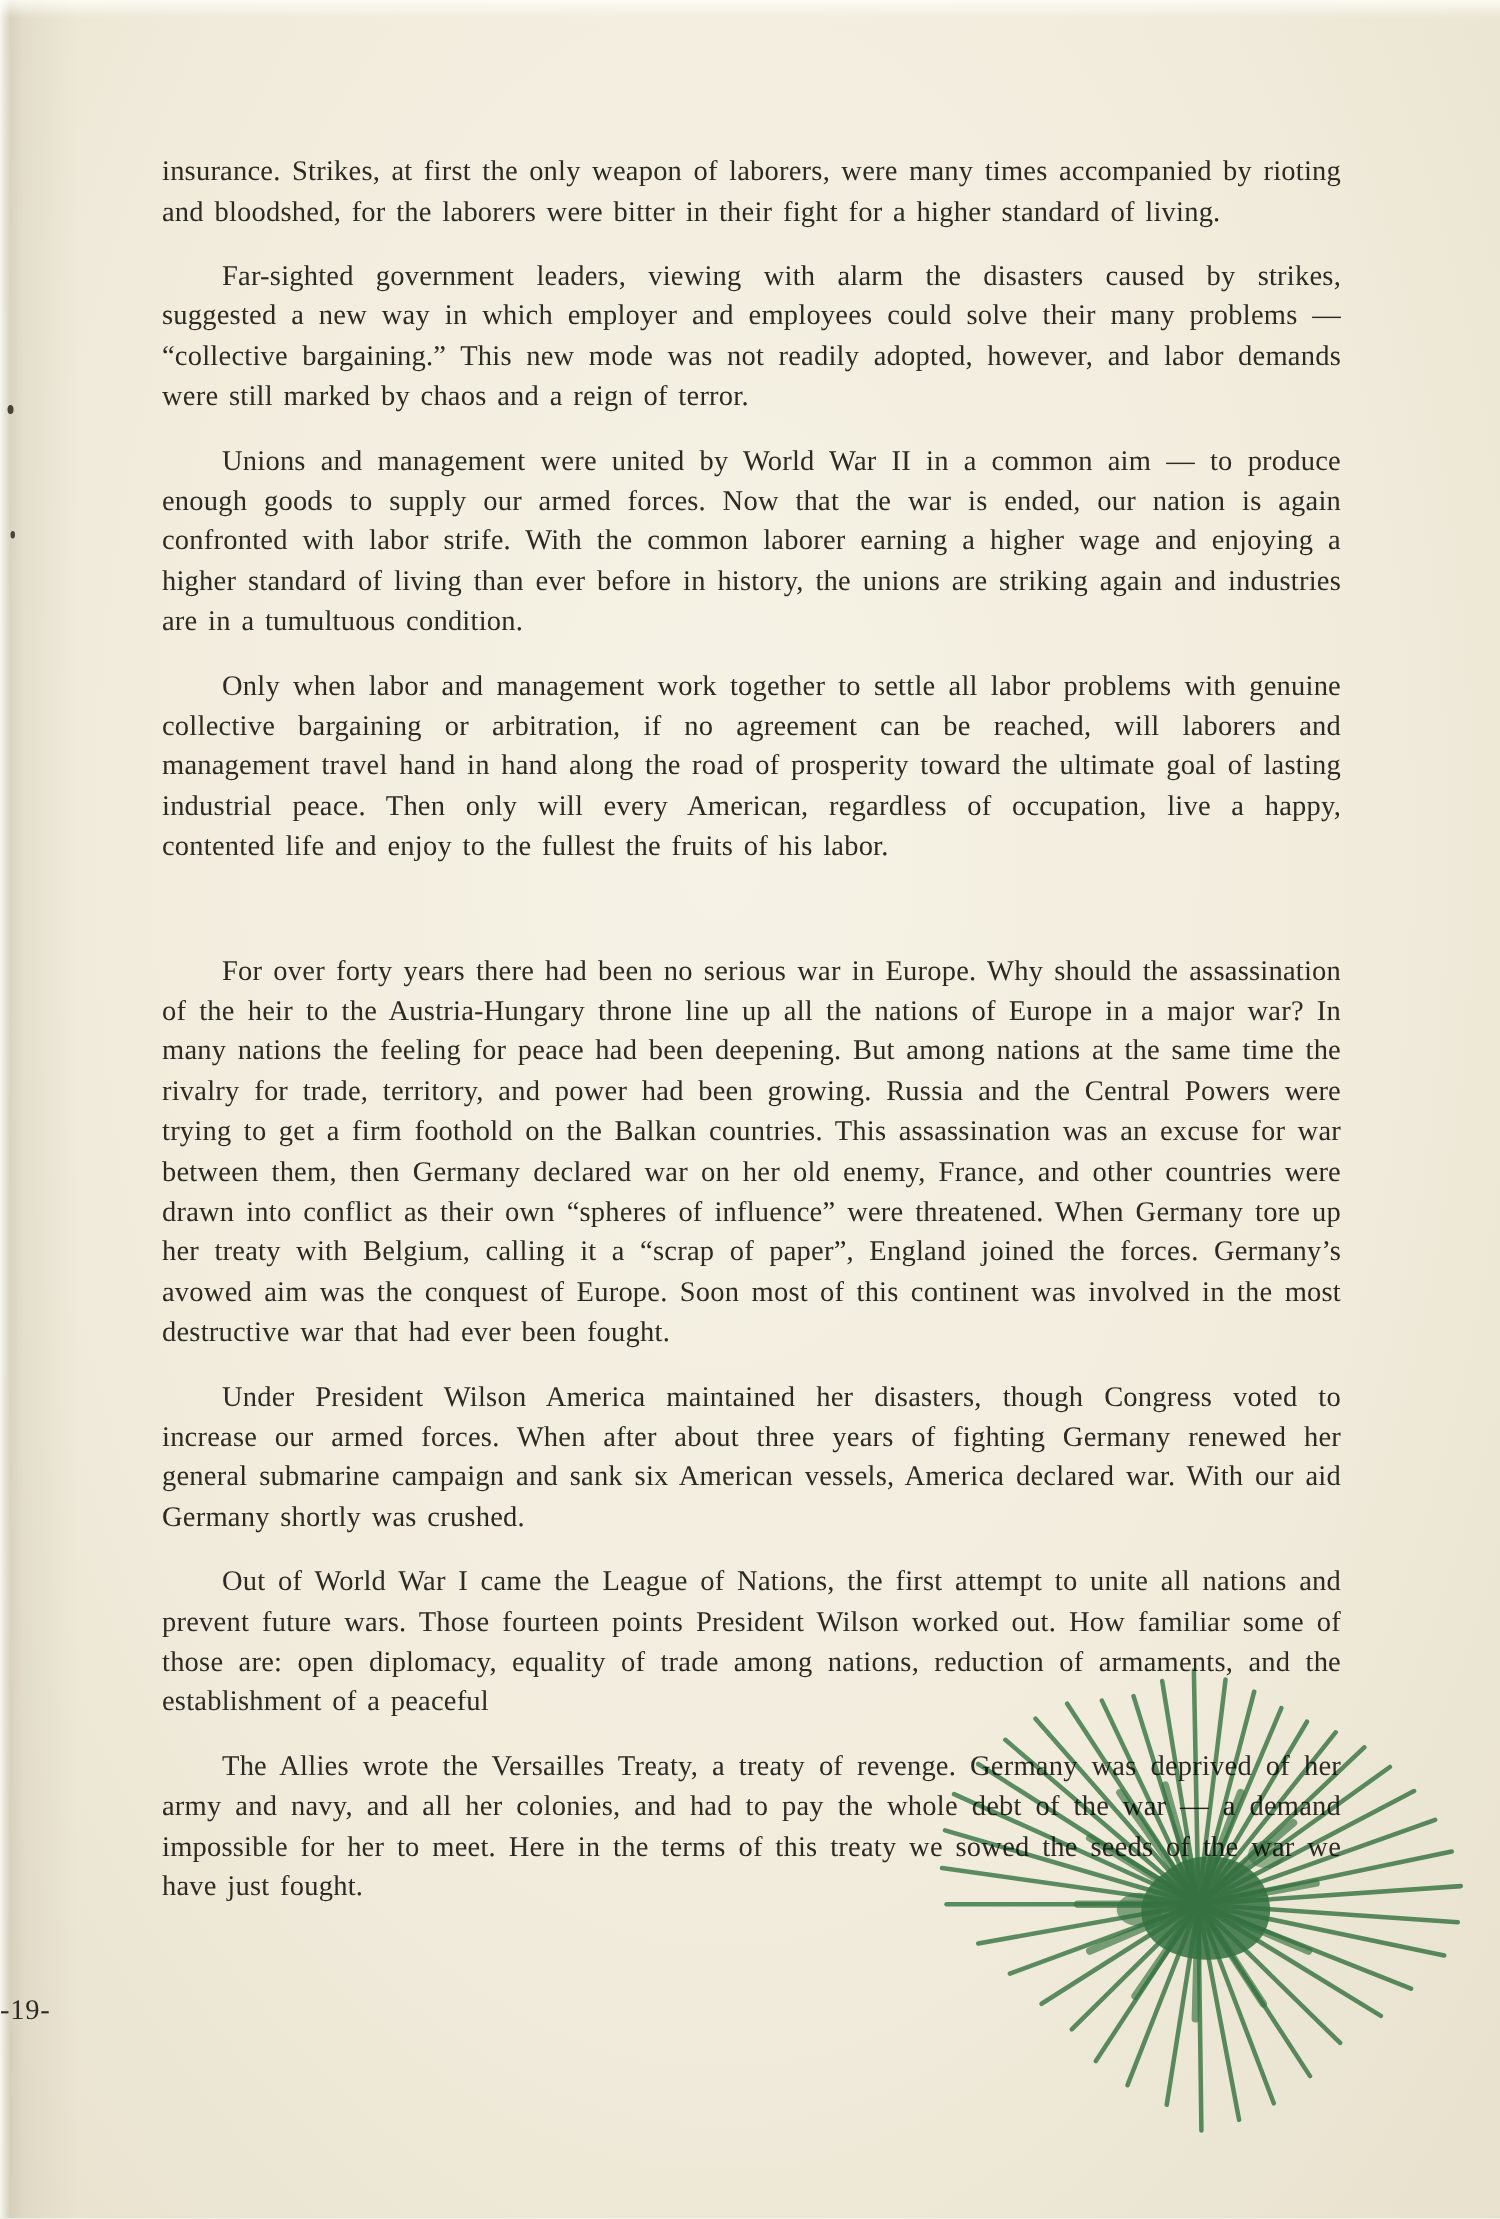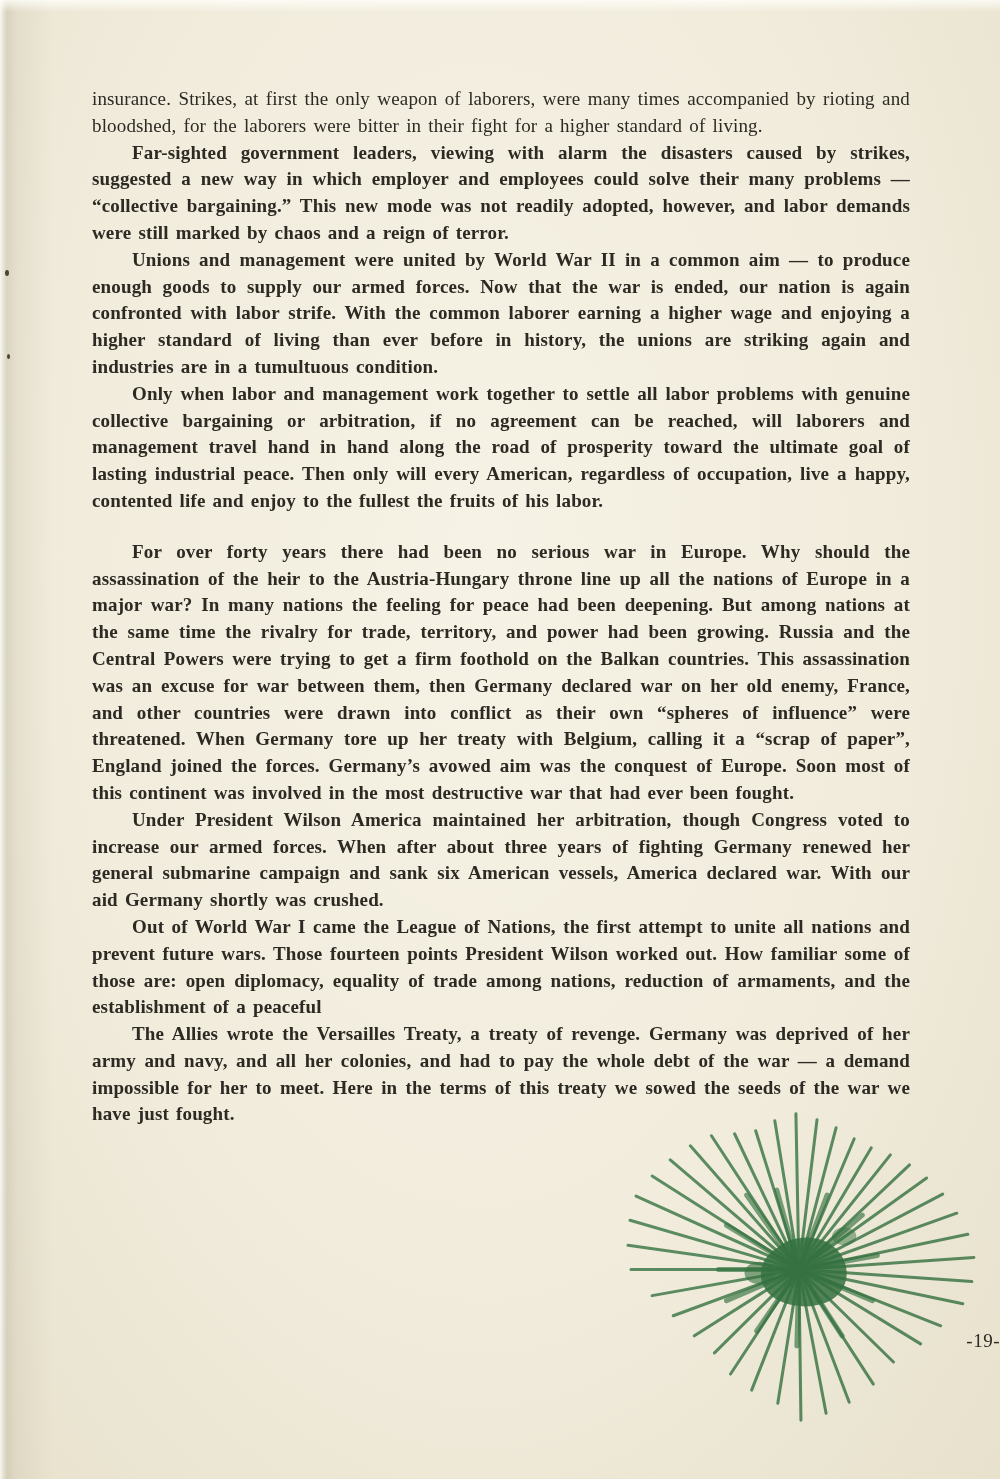--- a/index.html
+++ b/index.html
@@ -49,7 +49,7 @@
     letter-spacing: 0.15px;
     word-spacing: 2.2px;
   }
-  .text-block p { margin: 0; }
+  .text-block p { margin: 16px; }
   .text-block p.indent { text-indent: 40px; font-weight: bold; }
   .section-gap { height: 24px; }
 

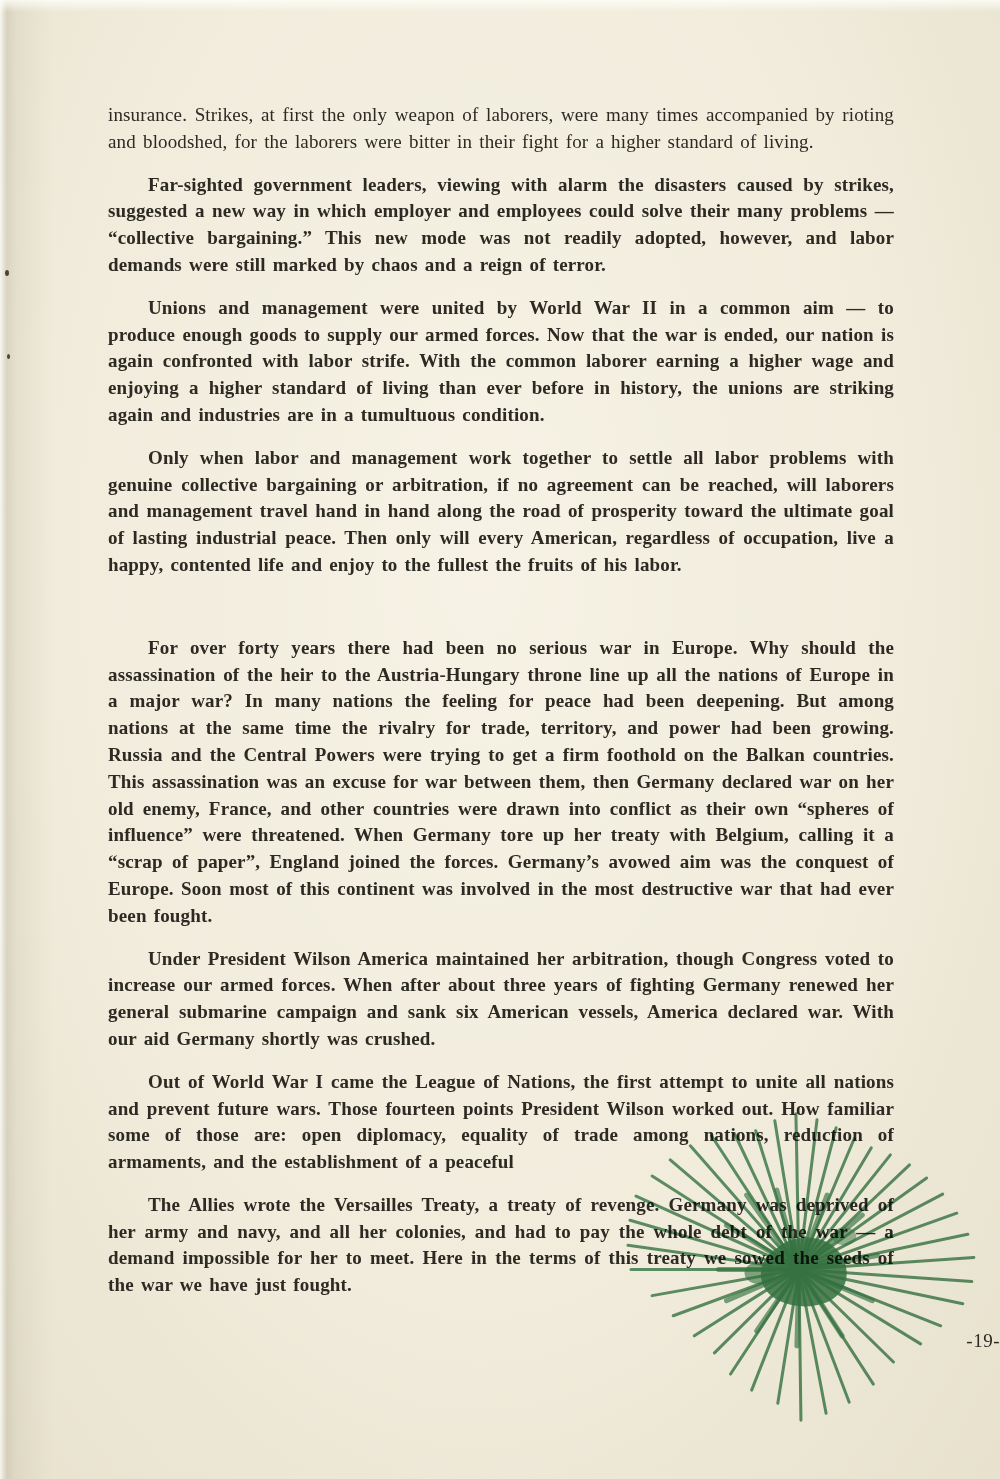--- a/index.html
+++ b/index.html
@@ -50,7 +50,7 @@
     word-spacing: 2.2px;
   }
   .text-block p { margin: 16px; }
-  .text-block p.indent { text-indent: 40px; font-weight: bold; }
+  .text-block p.indent { text-indent: 40px; }
   .section-gap { height: 24px; }
 
   .page-number {

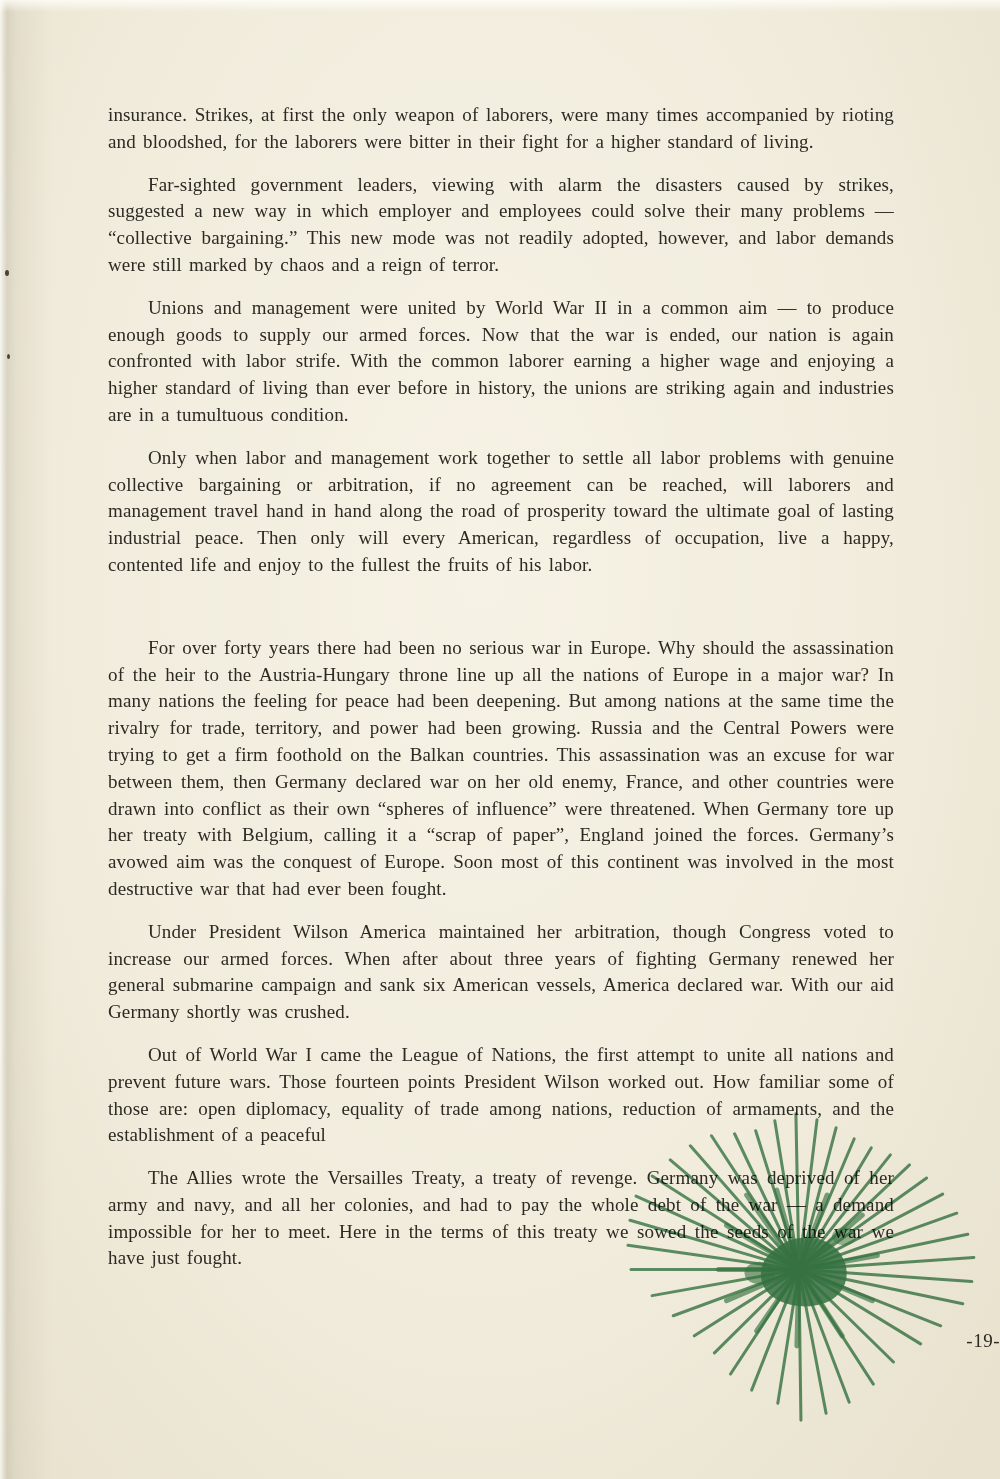--- a/index.html
+++ b/index.html
@@ -90,7 +90,7 @@
   <p class="indent">Only when labor and management work together to settle all labor problems with genuine collective bargaining or arbitration, if no agreement can be reached, will laborers and management travel hand in hand along the road of prosperity toward the ultimate goal of lasting industrial peace. Then only will every American, regardless of occupation, live a happy, contented life and enjoy to the fullest the fruits of his labor.</p>
   <div class="section-gap"></div>
   <p class="indent">For over forty years there had been no serious war in Europe. Why should the assassination of the heir to the Austria-Hungary throne line up all the nations of Europe in a major war? In many nations the feeling for peace had been deepening. But among nations at the same time the rivalry for trade, territory, and power had been growing. Russia and the Central Powers were trying to get a firm foothold on the Balkan countries. This assassination was an excuse for war between them, then Germany declared war on her old enemy, France, and other countries were drawn into conflict as their own “spheres of influence” were threatened. When Germany tore up her treaty with Belgium, calling it a “scrap of paper”, England joined the forces. Germany’s avowed aim was the conquest of Europe. Soon most of this continent was involved in the most destructive war that had ever been fought.</p>
-  <p class="indent">Under President Wilson America maintained her arbitration, though Congress voted to increase our armed forces. When after about three years of fighting Germany renewed her general submarine campaign and sank six American vessels, America declared war. With our aid Germany shortly was crushed.</p>
+  <p class="indent">Under President Wilson America maintained her disasters, though Congress voted to increase our armed forces. When after about three years of fighting Germany renewed her general submarine campaign and sank six American vessels, America declared war. With our aid Germany shortly was crushed.</p>
   <p class="indent">Out of World War I came the League of Nations, the first attempt to unite all nations and prevent future wars. Those fourteen points President Wilson worked out. How familiar some of those are: open diplomacy, equality of trade among nations, reduction of armaments, and the establishment of a peaceful</p>
   <p class="indent">The Allies wrote the Versailles Treaty, a treaty of revenge. Germany was deprived of her army and navy, and all her colonies, and had to pay the whole debt of the war — a demand impossible for her to meet. Here in the terms of this treaty we sowed the seeds of the war we have just fought.</p>
 </div>

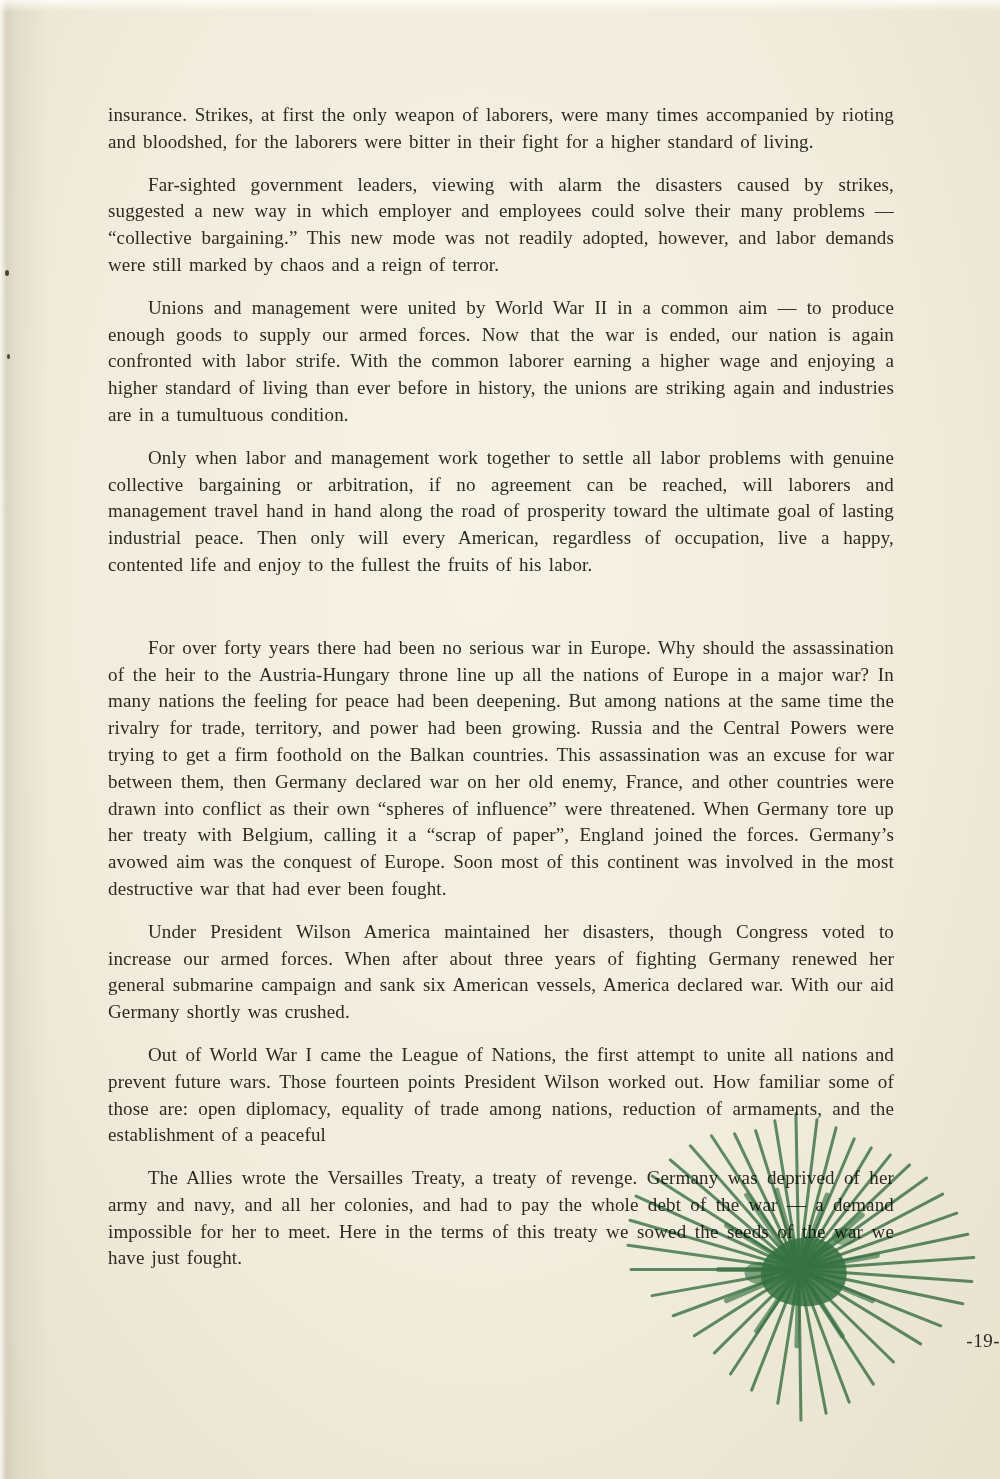--- a/index.html
+++ b/index.html
@@ -57,7 +57,7 @@
     position: absolute;
     left: 0; right: 0;
     top: 1330px;
-    text-align: right;
+    text-align: left;
     font-size: 19px;
     letter-spacing: 0.5px;
   }

